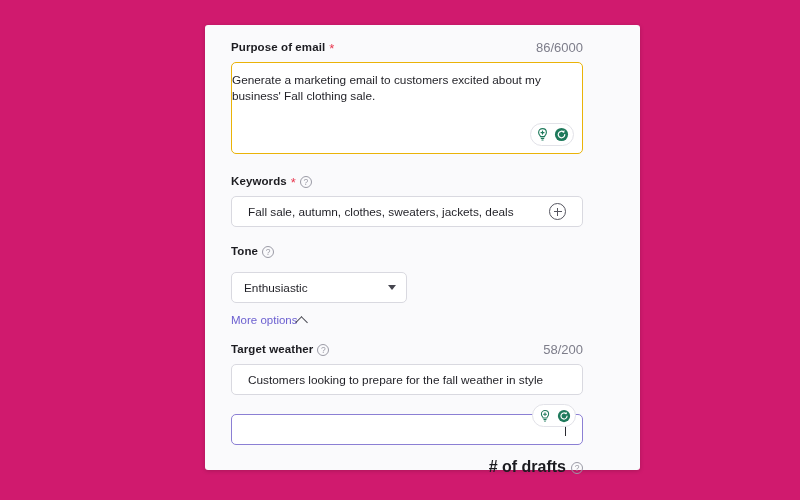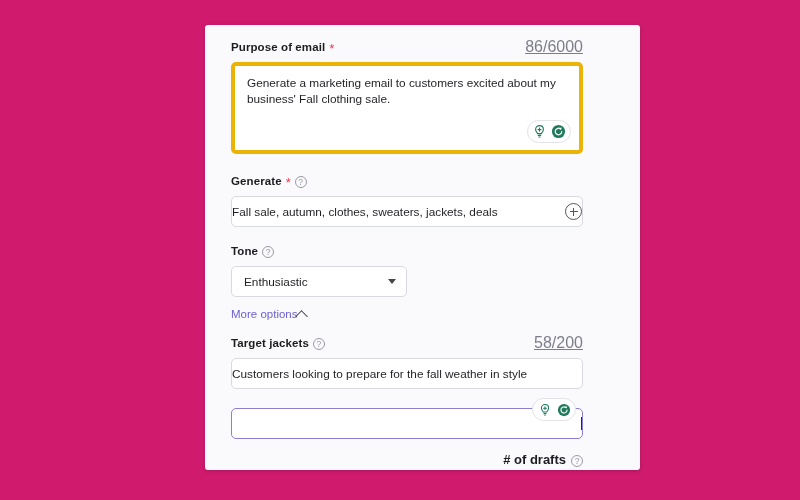--- a/index.html
+++ b/index.html
@@ -66,9 +66,8 @@
     top: 2px;
   }
   .counter {
-    font-size: 16px;
+    font-size: 13px;
     color: #7d7d8a;
-    text-decoration: underline;
   }
 
   .help-icon {

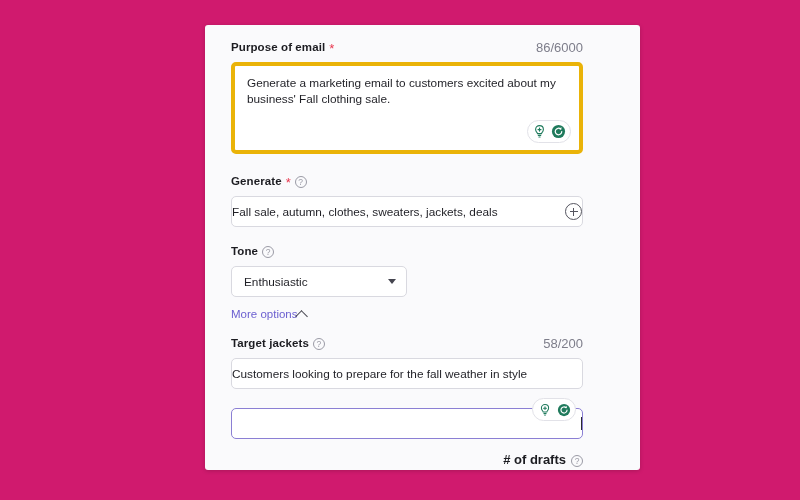--- a/index.html
+++ b/index.html
@@ -91,11 +91,11 @@
     position: relative;
     margin-top: 5px;
     height: 92px;
-    border: 4px solid #eab308;
+    border: 1px solid #eab308;
     border-radius: 5px;
     background: #ffffff;
     box-sizing: border-box;
-    padding: 9px 12px;
+    padding: 9px 0;
   }
   .textarea-text {
     font-size: 11.8px;

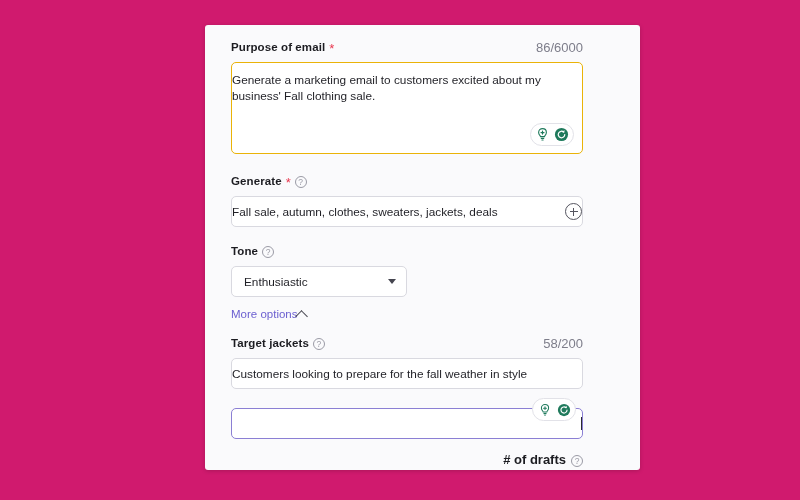--- a/index.html
+++ b/index.html
@@ -291,7 +291,7 @@
 
       <div class="label-row">
         <div class="label-left">
-          <span class="field-label">Generate</span>
+          <span class="field-label">Keywords</span>
           <span class="req-star">*</span>
           <span class="help-icon">?</span>
         </div>

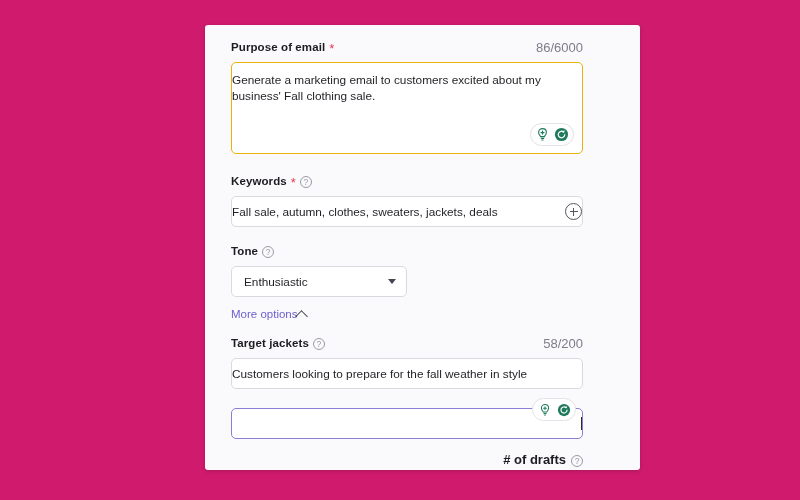--- a/index.html
+++ b/index.html
@@ -114,7 +114,7 @@
     box-sizing: border-box;
     display: flex;
     align-items: center;
-    padding: 0 0;
+    padding: 0 16px;
   }
   .input-text {
     font-size: 11.8px;

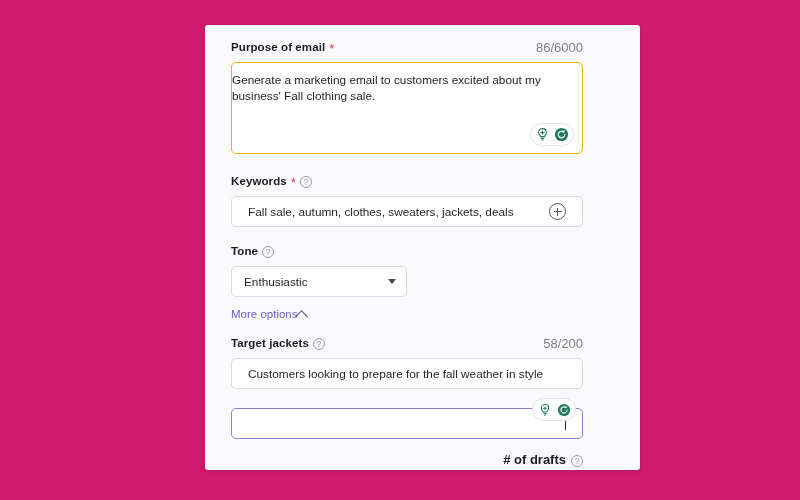--- a/index.html
+++ b/index.html
@@ -138,7 +138,7 @@
   
   .select-box {
     position: relative;
-    margin-top: 5px;
+    margin-top: 11px;
     height: 31px;
     width: 176px;
     border: 1px solid #d9d9e0;

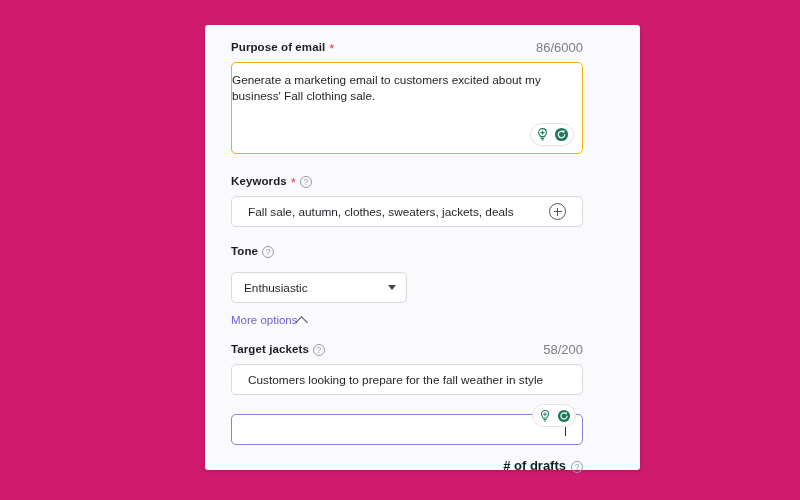--- a/index.html
+++ b/index.html
@@ -325,7 +325,7 @@
 
       <div class="label-row">
         <div class="label-left">
-          <span class="field-label">Target jackets</span>
+          <span class="field-label">Target weather</span>
           <span class="help-icon">?</span>
         </div>
         <span class="counter">58/200</span>

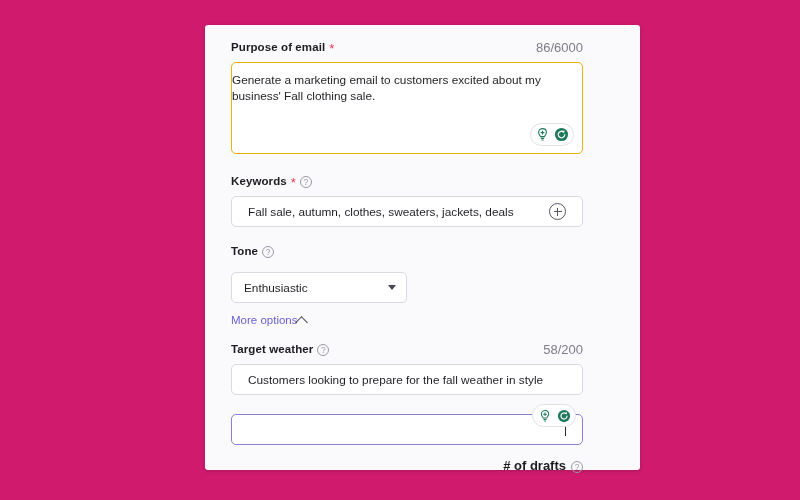--- a/index.html
+++ b/index.html
@@ -241,7 +241,7 @@
     gap: 5px;
   }
   .footer-label {
-    font-size: 13px;
+    font-size: 16px;
     color: #1c1c21;
     font-weight: bold;
   }

